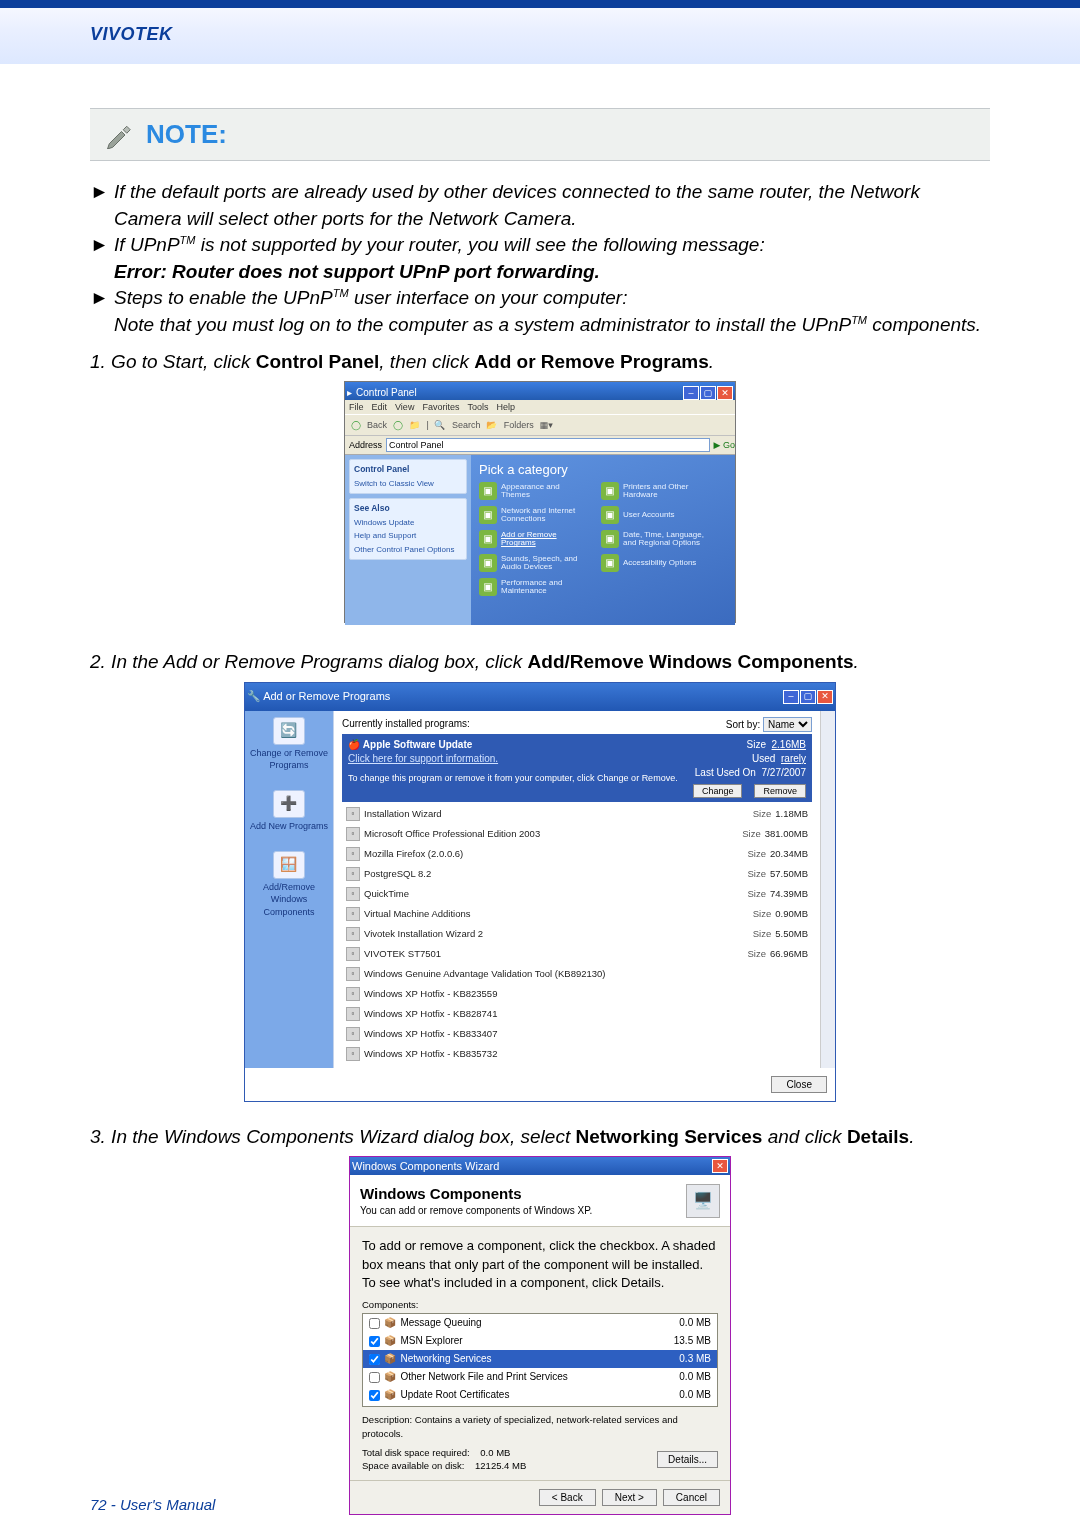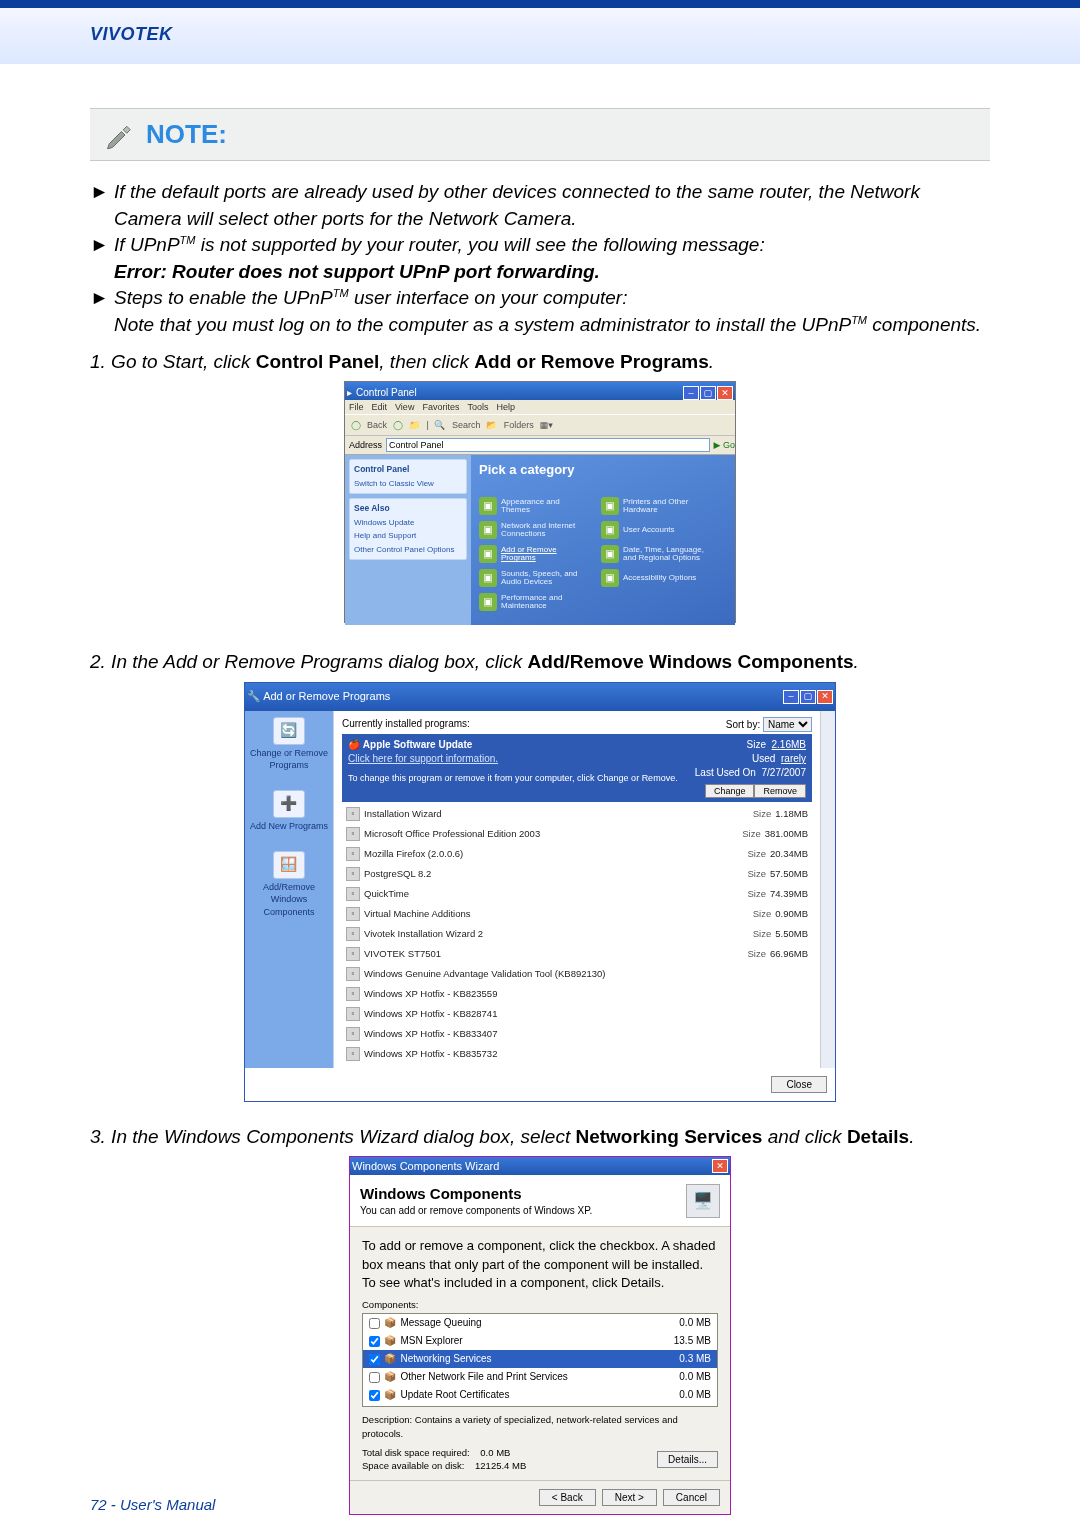--- a/index.html
+++ b/index.html
@@ -41,7 +41,7 @@
   .cp-box h4{margin:0 0 2px;font-size:8.5px;color:#234a8e}
   .cp-box a{display:block;color:#2856a7;font-size:8px;margin-top:2px}
   .cp-right{flex:1;background:linear-gradient(160deg,#5f93e0,#3b6bbf);padding:6px 8px;color:#fff}
-  .cp-pick{font-weight:bold;font-size:13px;margin-bottom:18px}
+  .cp-pick{font-weight:normal;font-size:13px;margin-bottom:3px}
   .cp-cats{display:flex;flex-wrap:wrap;gap:6px 12px;font-size:8px}
   .cp-cat{width:110px;display:flex;align-items:center;gap:4px}
   .cp-caticon{width:18px;height:18px;border-radius:3px;background:#7cb742;flex:none;display:flex;align-items:center;justify-content:center;font-size:10px}

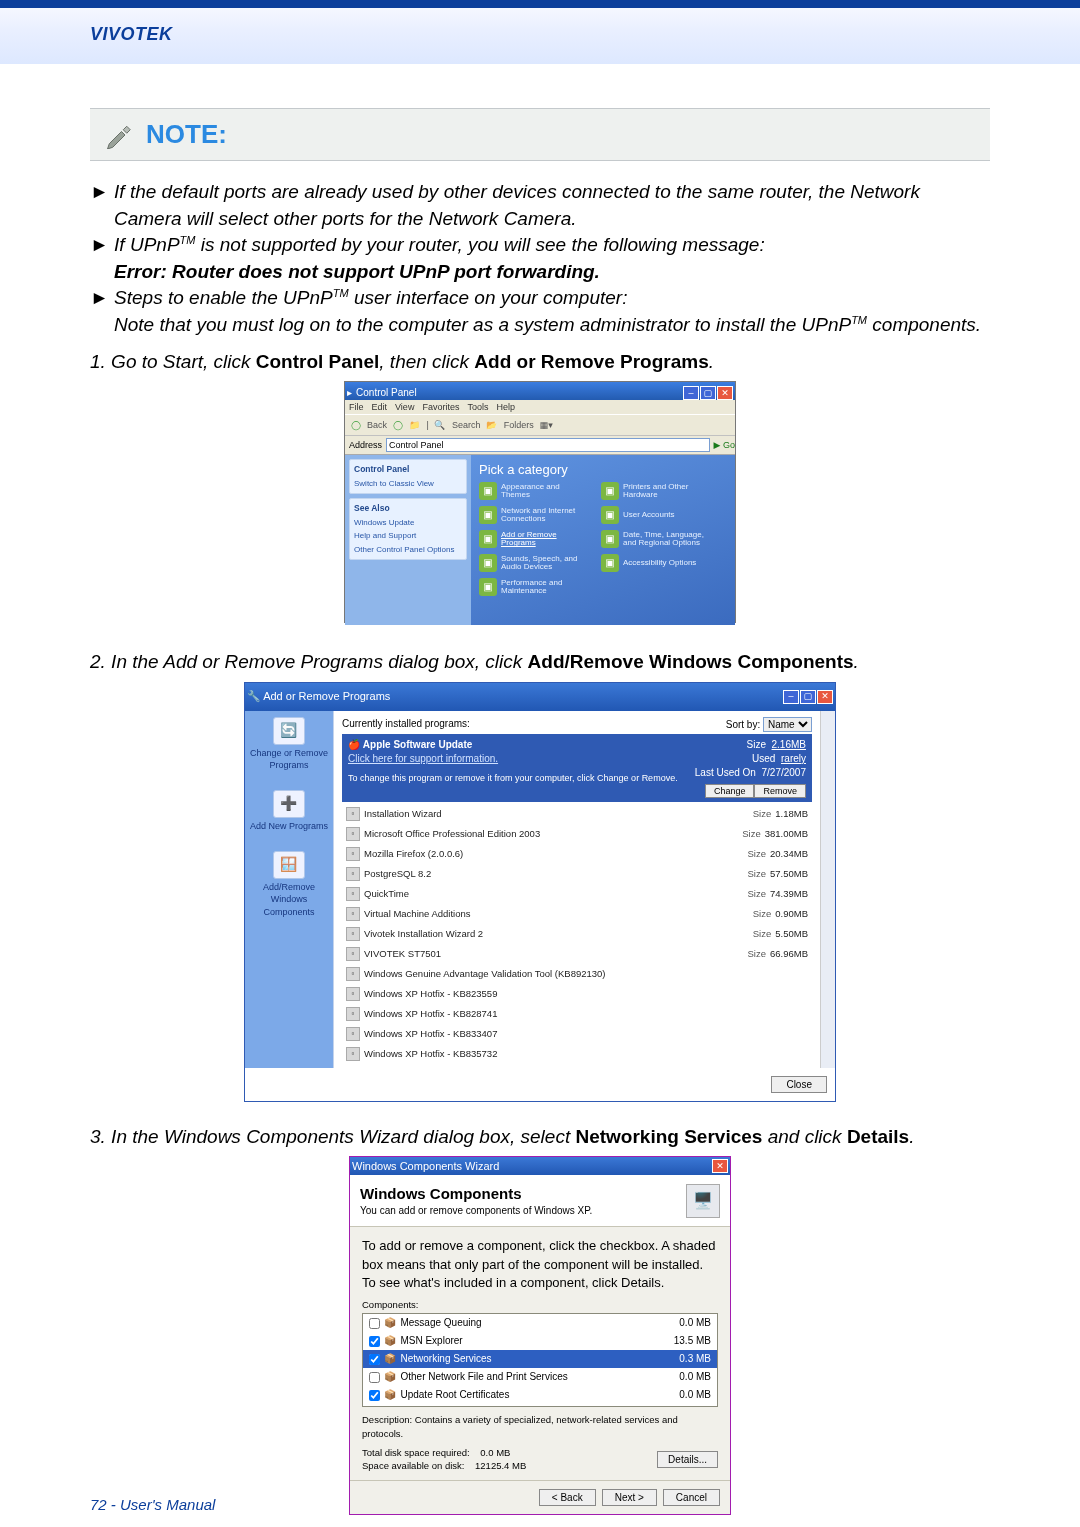--- a/index.html
+++ b/index.html
@@ -63,7 +63,7 @@
   .arp-selprog .pmeta{text-align:right}
   .arp-selprog .pmeta div{white-space:nowrap}
   .arp-selnote{font-size:9px;color:#fff;margin-top:6px}
-  .arp-btns{display:flex;gap:0;margin-top:4px;justify-content:flex-end}
+  .arp-btns{display:flex;gap:12px;margin-top:4px;justify-content:flex-end}
   .arp-btns button{font-size:9px;padding:1px 8px;background:#efefef;border:1px solid #888}
   .arp-list{margin-top:2px}
   .arp-row{display:flex;justify-content:space-between;font-size:9.5px;padding:3px 4px;border-bottom:0;color:#222}

